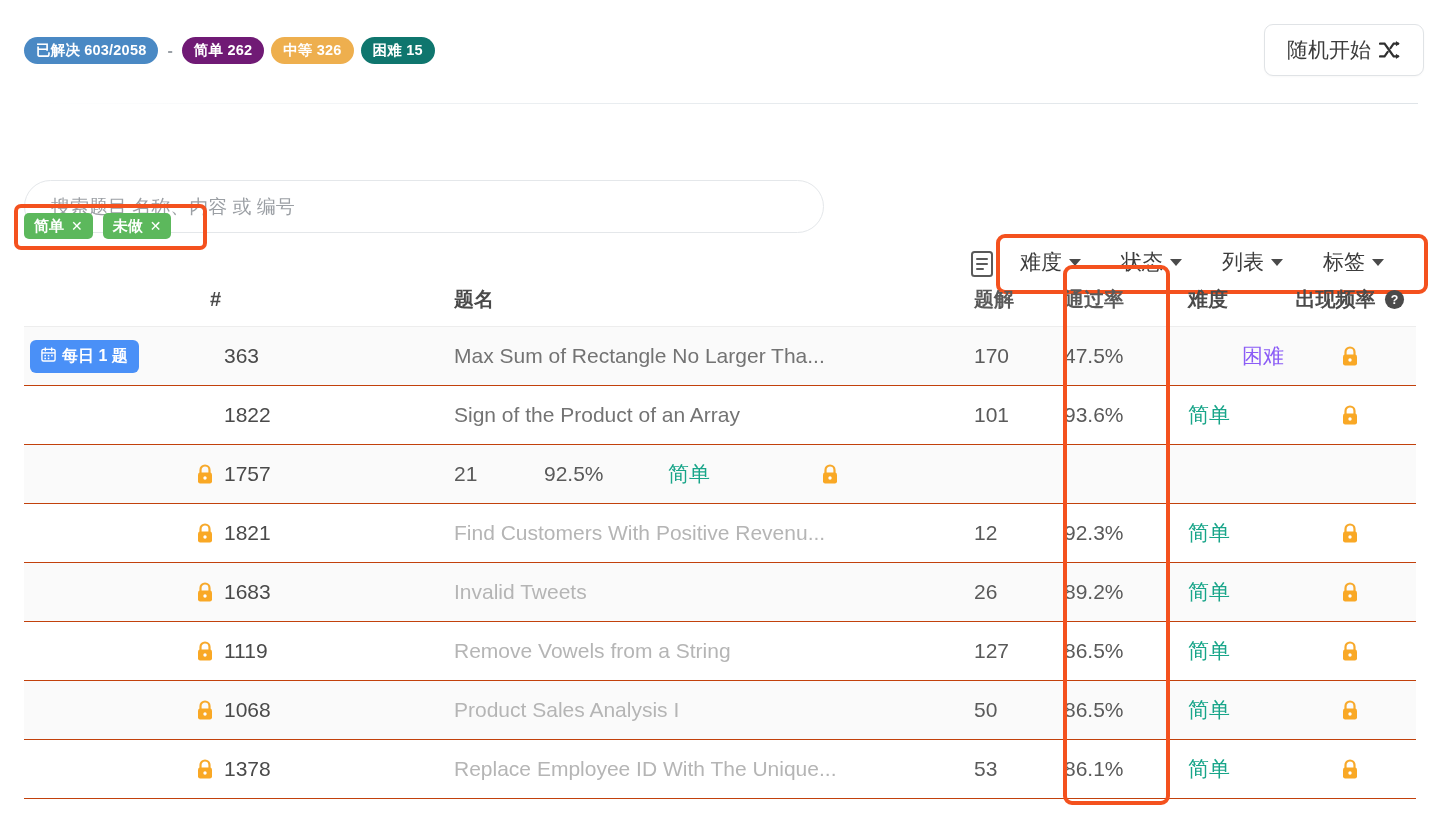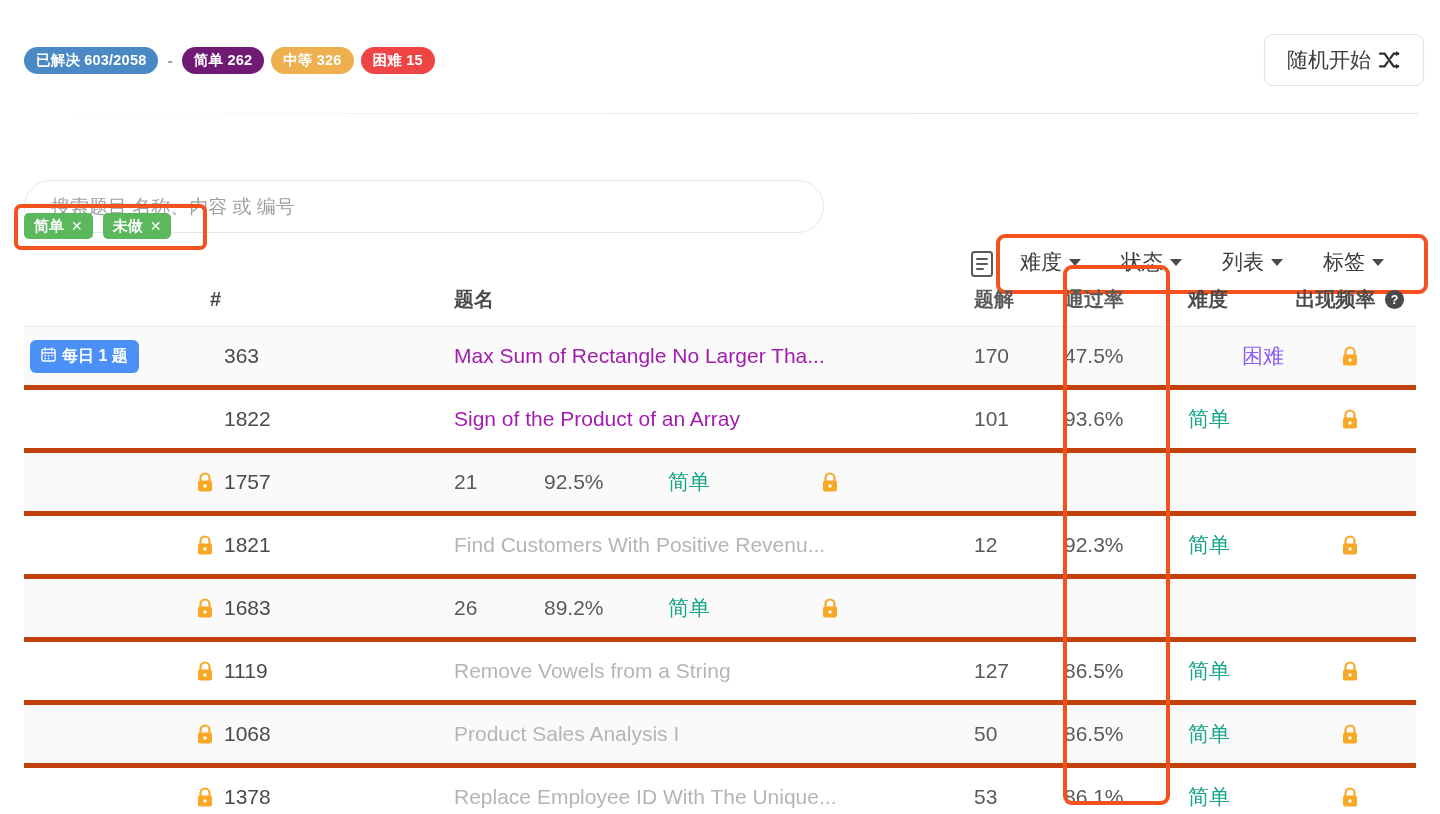--- a/index.html
+++ b/index.html
@@ -19,7 +19,7 @@
   
   .stats-bar {
     position: absolute;
-    left: 0; top: 14px;
+    left: 0; top: 4px;
     width: 1440px;
     height: 100px;
     box-sizing: border-box;

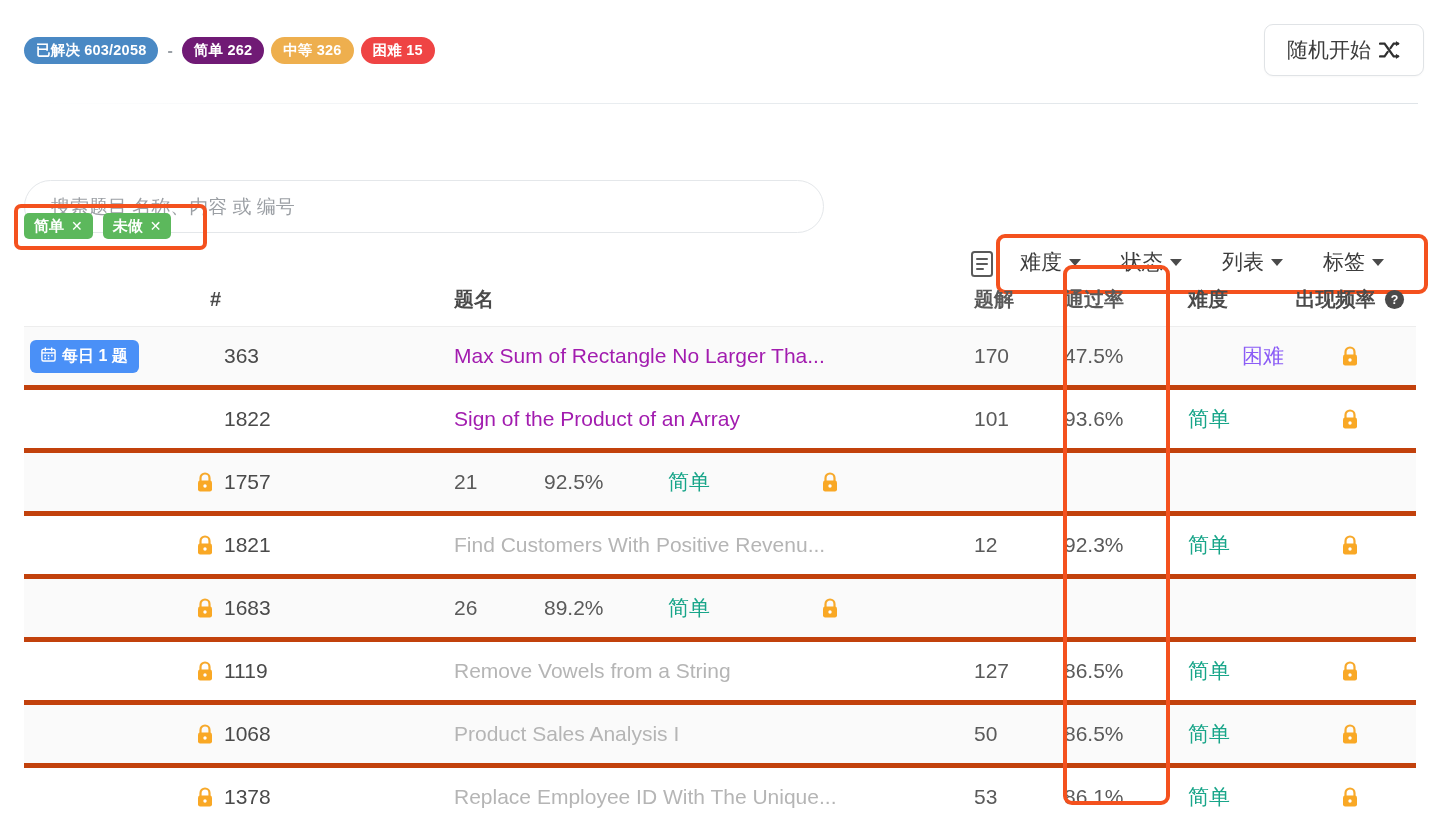--- a/index.html
+++ b/index.html
@@ -53,7 +53,7 @@
   .badge-solved { background: #4a89c4; }
   .badge-easy   { background: #701a75; }
   .badge-medium { background: #eeaf4e; }
-  .badge-hard   { background: #ef4444; }
+  .badge-hard   { background: #0f766e; }
   .badge-sep {
     color: #9aa0a6;
     font-size: 16px;

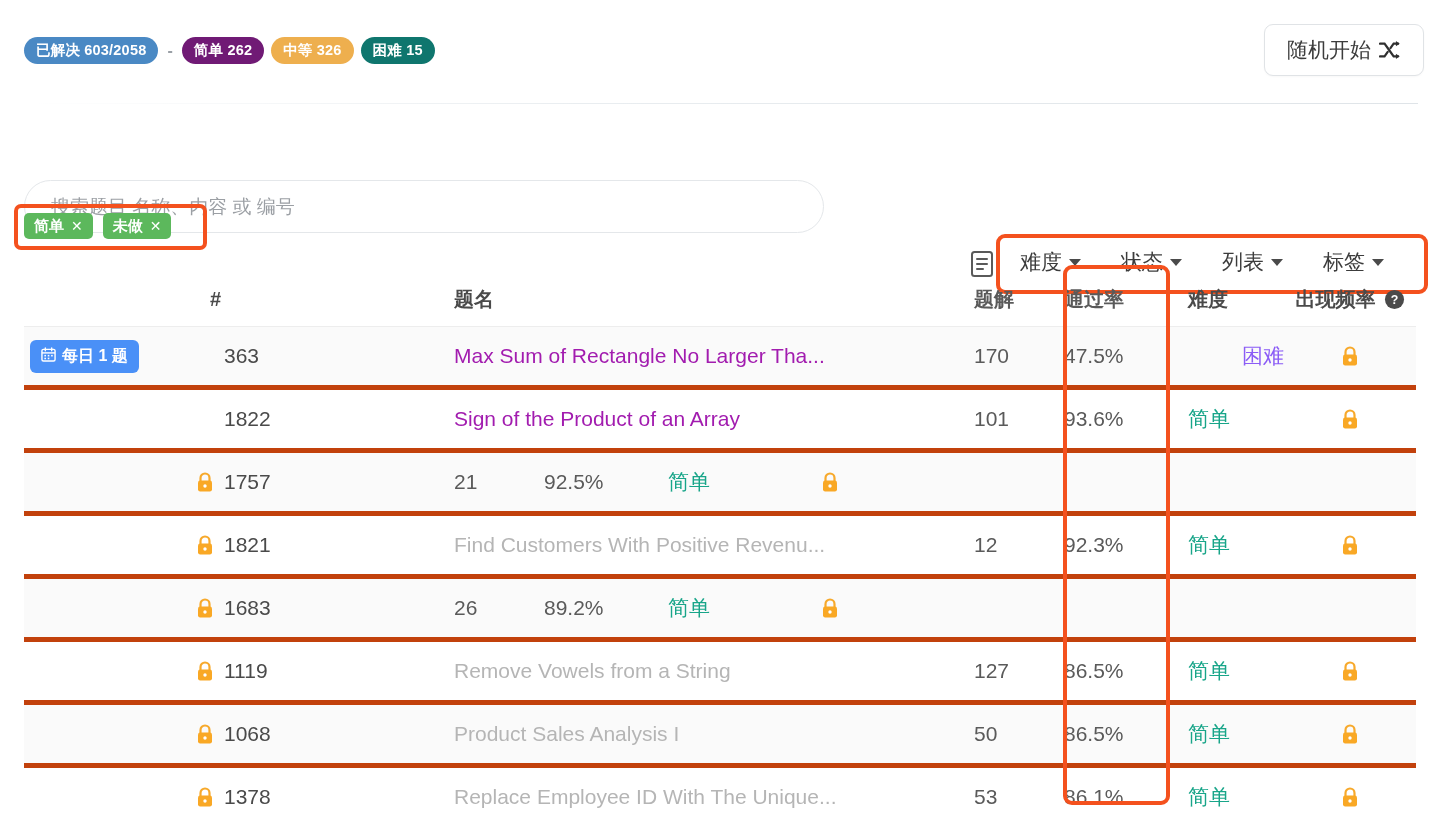--- a/index.html
+++ b/index.html
@@ -196,7 +196,7 @@
     align-items: center;
     height: 58px;
     font-size: 21px;
-    border-bottom: 5px solid #c2410c;
+    border-bottom: 1px solid #c2410c;
   }
   .row.odd  { background: #fafafa; }
   .row.even { background: #ffffff; }

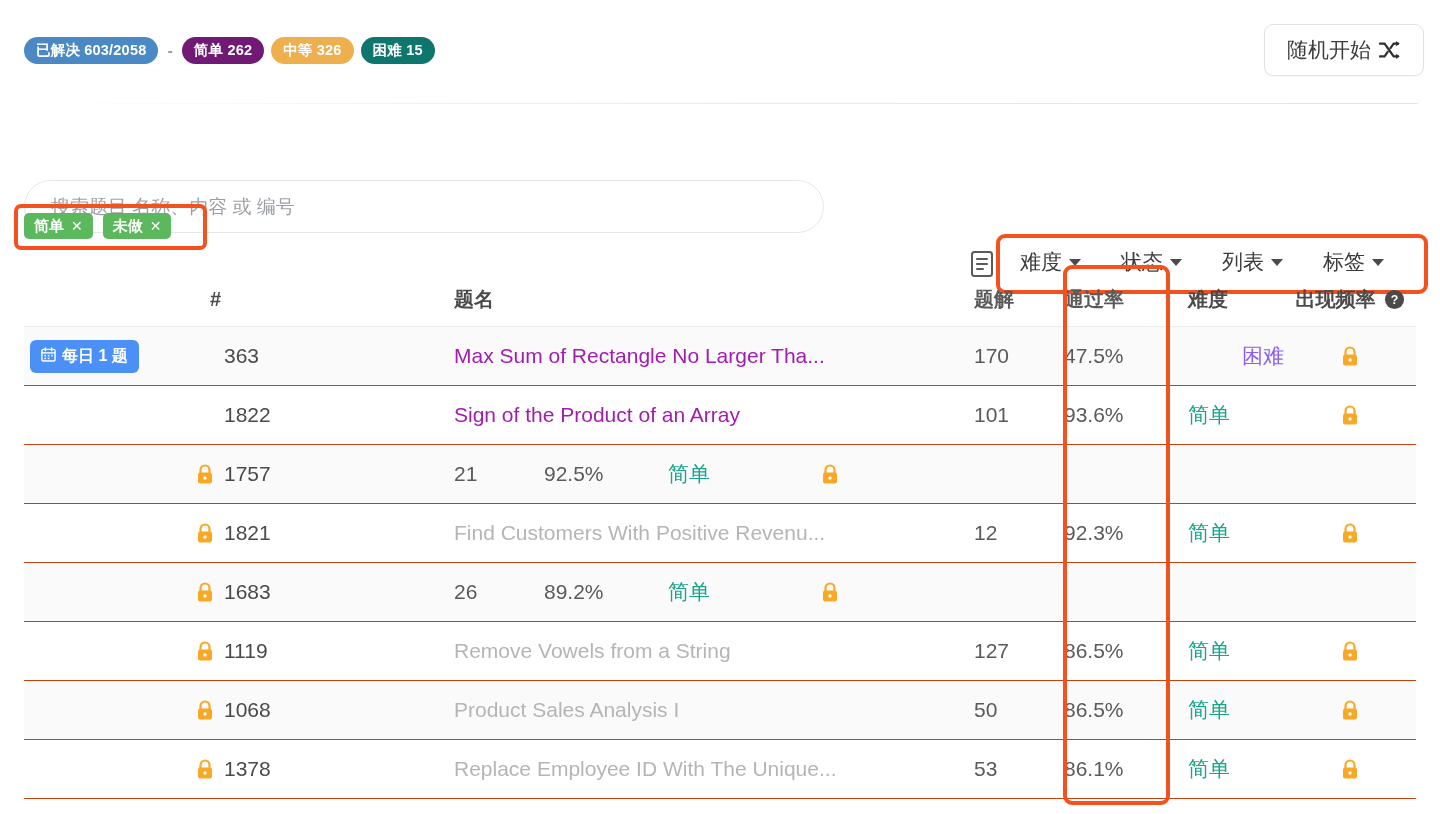--- a/index.html
+++ b/index.html
@@ -212,7 +212,7 @@
   .thead .c-id { padding-left: 14px; }
   .thead .c-title { padding-left: 0px; }
 
-  .title-link { color: #a21caf; text-decoration: none; cursor: pointer; margin-top: 27px; }
+  .title-link { color: #737373; text-decoration: none; cursor: pointer; margin-top: 27px; }
   .title-locked { color: #b5b5b5; }
 
   .diff-easy { color: #18a589; }

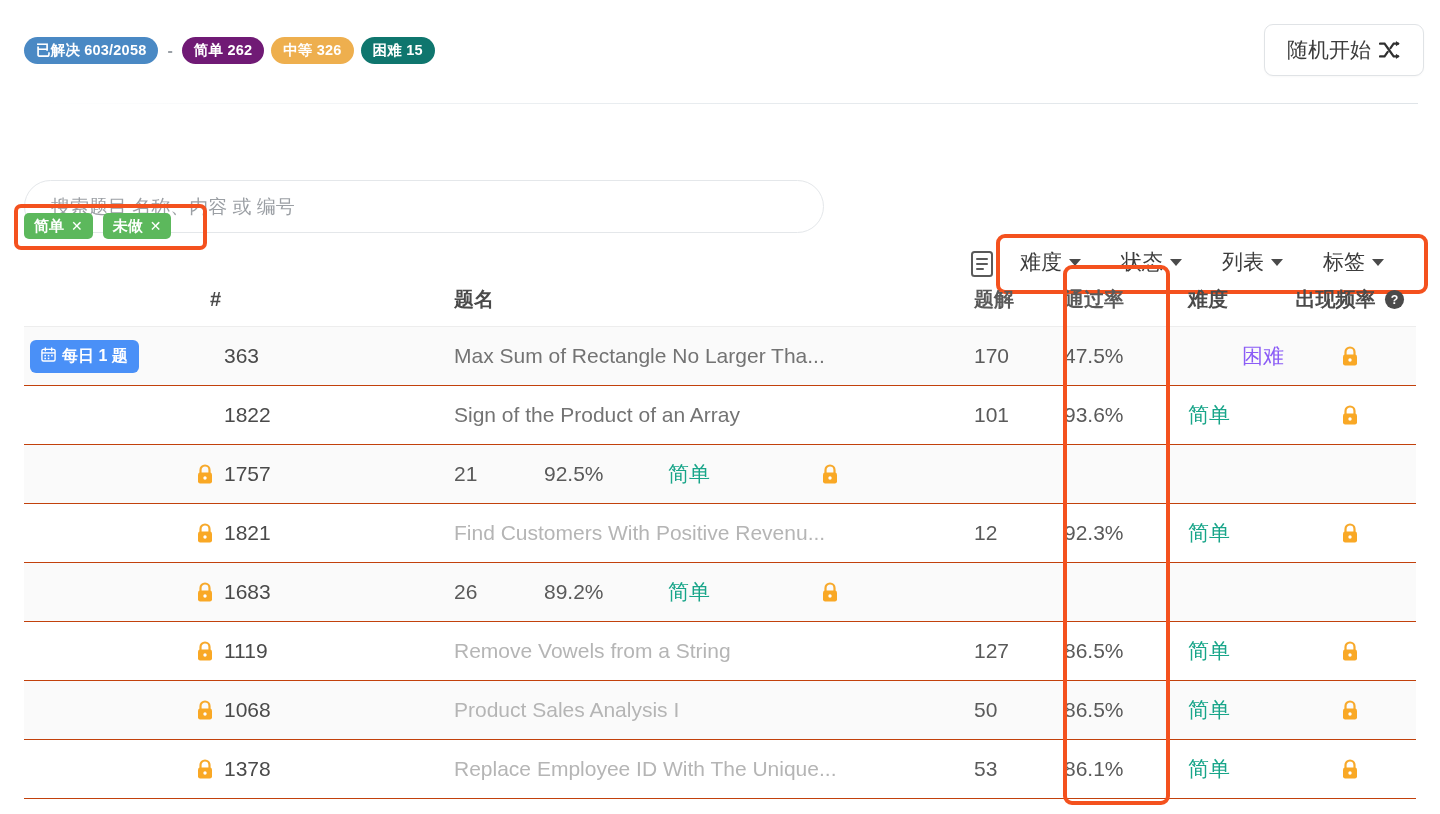--- a/index.html
+++ b/index.html
@@ -442,6 +442,7 @@
             </svg></span>
           <span>1683</span>
         </div>
+        <div class="c-title"><span class="title-locked">Invalid Tweets</span></div>
         <div class="c-sol">26</div>
         <div class="c-rate">89.2%</div>
         <div class="c-diff diff-easy">简单</div>

